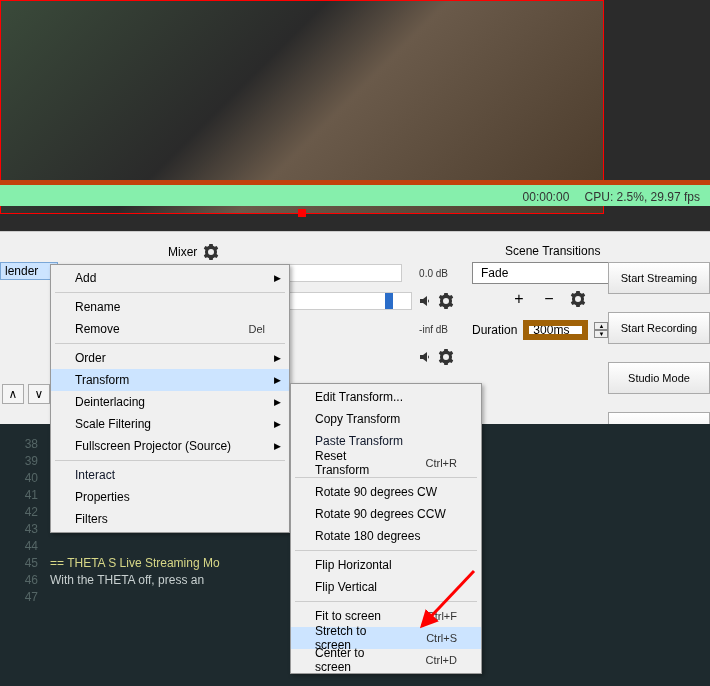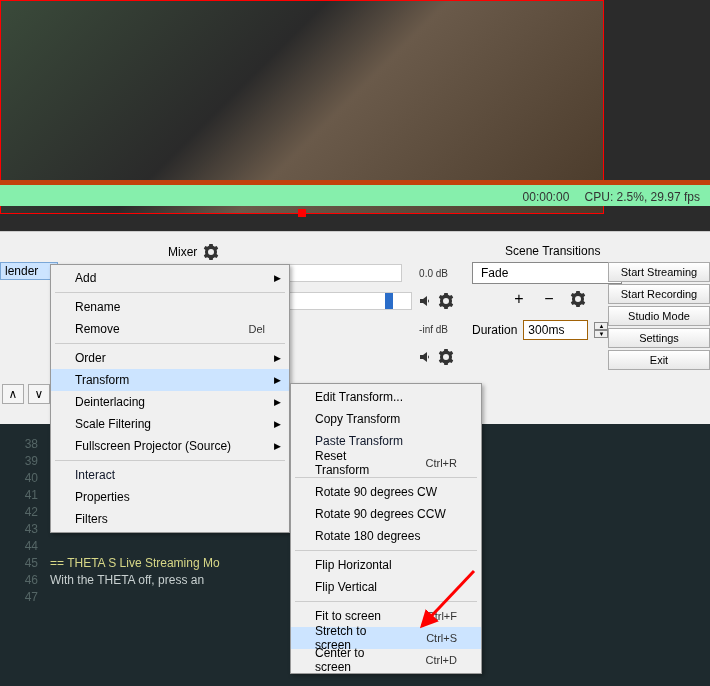--- a/index.html
+++ b/index.html
@@ -32,7 +32,7 @@
 .spinner-btn { width: 14px; height: 8px; border: 1px solid #888; background: #eee; font-size: 6px; line-height: 6px; text-align: center; }
 
 .right-buttons { position: absolute; top: 30px; right: 0; width: 102px; }
-.obs-btn { width: 100%; height: 20px; border: 1px solid #aaa; background: linear-gradient(#fff,#e8e8e8); margin-bottom: 2px; font-size: 11px; cursor: pointer; }
+.obs-btn { width: 100%; height: 32px; border: 1px solid #aaa; background: linear-gradient(#fff,#e8e8e8); margin-bottom: 18px; font-size: 11px; cursor: pointer; }
 
 .nav-arrows { position: absolute; top: 152px; left: 2px; display: flex; gap: 4px; }
 .nav-arrow { width: 22px; height: 20px; border: 1px solid #aaa; background: #f5f5f5; display: flex; align-items: center; justify-content: center; }

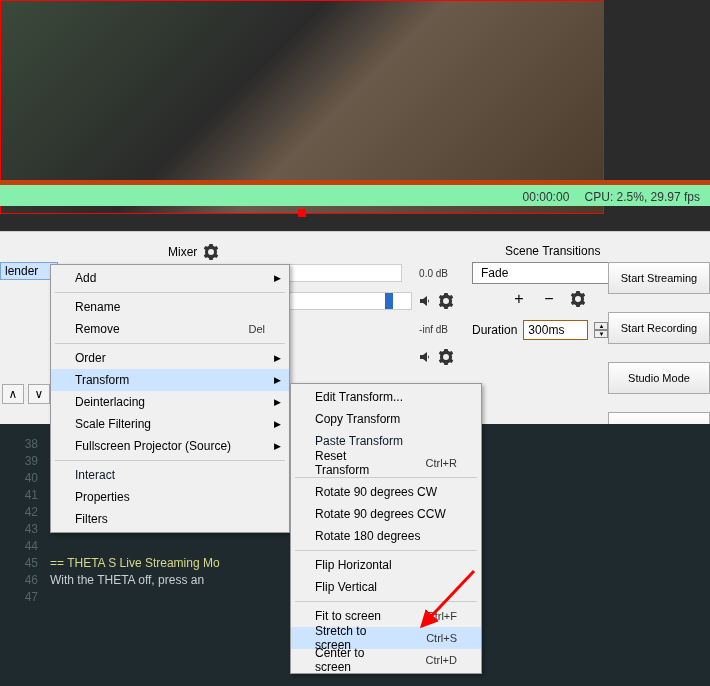--- a/index.html
+++ b/index.html
@@ -27,7 +27,7 @@
 .trans-buttons { position: absolute; top: 58px; left: 510px; display: flex; gap: 12px; align-items: center; }
 .trans-btn { width: 18px; height: 18px; display: flex; align-items: center; justify-content: center; font-size: 16px; }
 .duration-row { position: absolute; top: 88px; left: 472px; display: flex; align-items: center; gap: 6px; }
-.duration-input { width: 65px; height: 20px; border: 1px solid #a16207; background: #fff; padding: 0 4px; }
+.duration-input { width: 65px; height: 20px; border: 6px solid #a16207; background: #fff; padding: 0 4px; }
 .spinner { display: flex; flex-direction: column; }
 .spinner-btn { width: 14px; height: 8px; border: 1px solid #888; background: #eee; font-size: 6px; line-height: 6px; text-align: center; }
 

